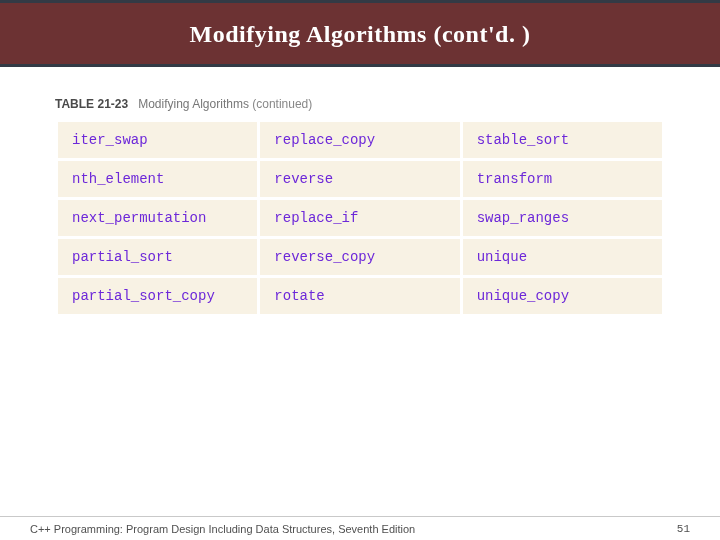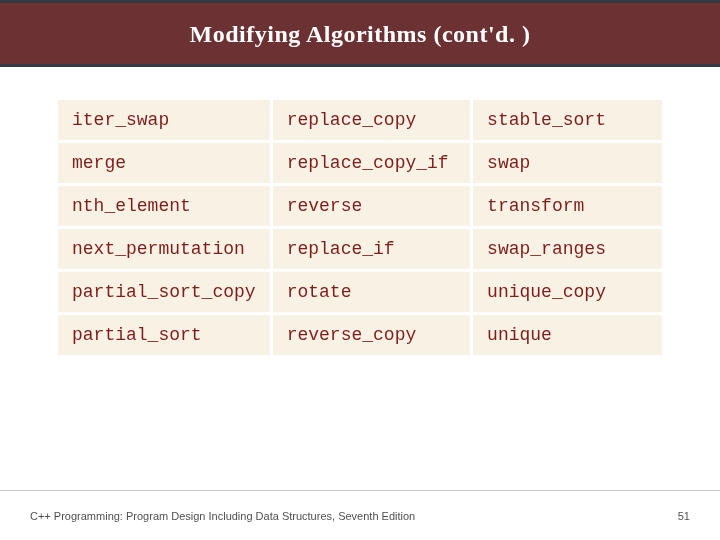--- a/index.html
+++ b/index.html
@@ -83,6 +83,12 @@
 </div>
 
 <div class="content">
+  <div class="table-label">
+    <span class="num">TABLE</span>
+    <span class="num">21-23</span>&nbsp;&nbsp;
+    <span class="caption">Modifying Algorithms</span>
+    <span class="cont">(continued)</span>
+  </div>
 
   <table class="algo">
     <tbody>

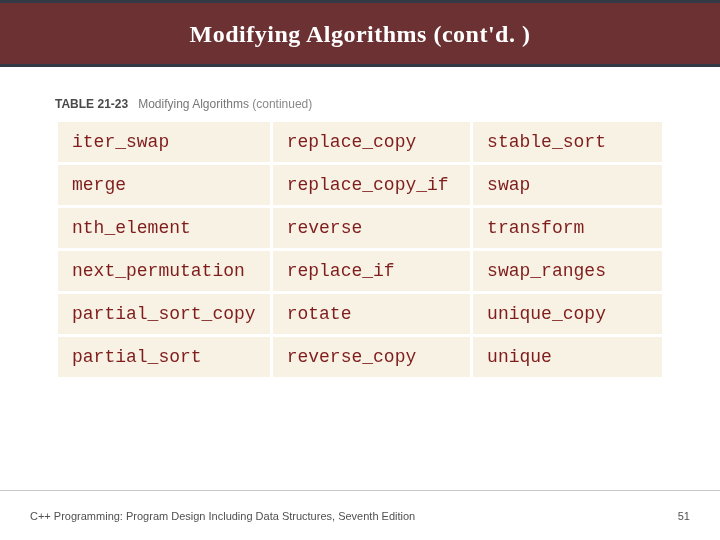--- a/index.html
+++ b/index.html
@@ -42,8 +42,8 @@
   }
   table.algo td {
     font-family: "Courier New", Courier, monospace;
-    font-size: 18px;
-    color: #7f1d1d;
+    font-size: 14px;
+    color: #6d28d9;
     background: #f8f2e4;
     padding: 10px 14px;
     width: 33.33%;

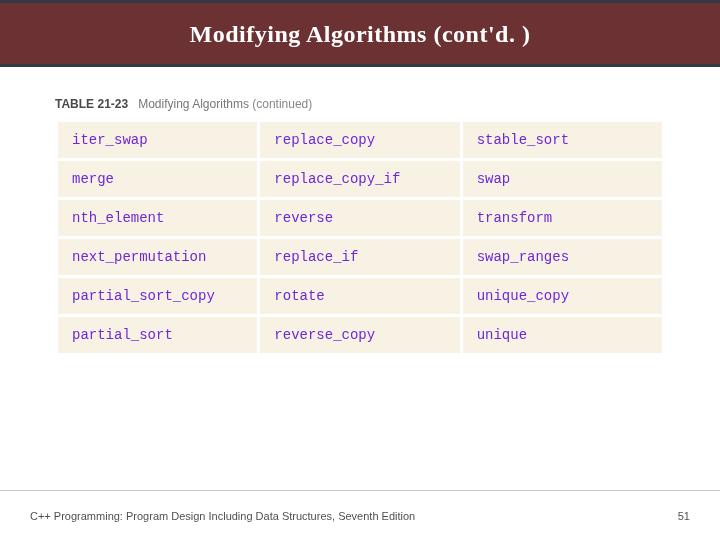--- a/index.html
+++ b/index.html
@@ -98,11 +98,6 @@
         <td>stable_sort</td>
       </tr>
       <tr>
-        <td>merge</td>
-        <td>replace_copy_if</td>
-        <td>swap</td>
-      </tr>
-      <tr>
         <td>nth_element</td>
         <td>reverse</td>
         <td>transform</td>

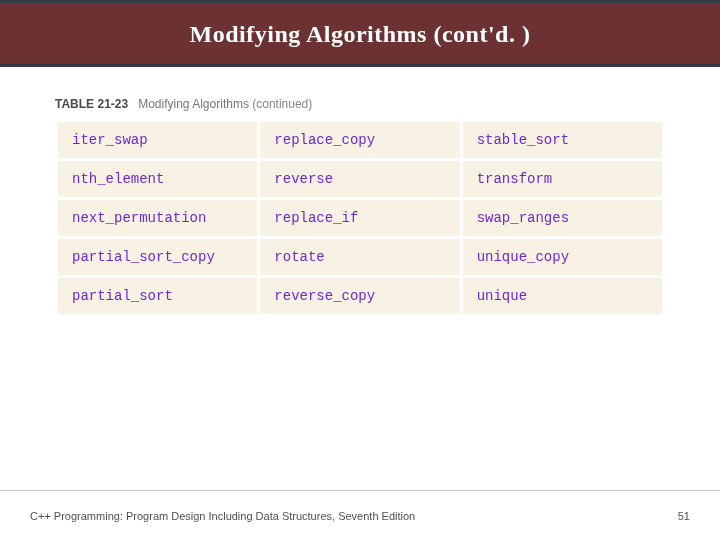--- a/index.html
+++ b/index.html
@@ -108,14 +108,14 @@
         <td>swap_ranges</td>
       </tr>
       <tr>
+        <td>partial_sort</td>
+        <td>reverse_copy</td>
+        <td>unique</td>
+      </tr>
+      <tr>
         <td>partial_sort_copy</td>
         <td>rotate</td>
         <td>unique_copy</td>
-      </tr>
-      <tr>
-        <td>partial_sort</td>
-        <td>reverse_copy</td>
-        <td>unique</td>
       </tr>
     </tbody>
   </table>

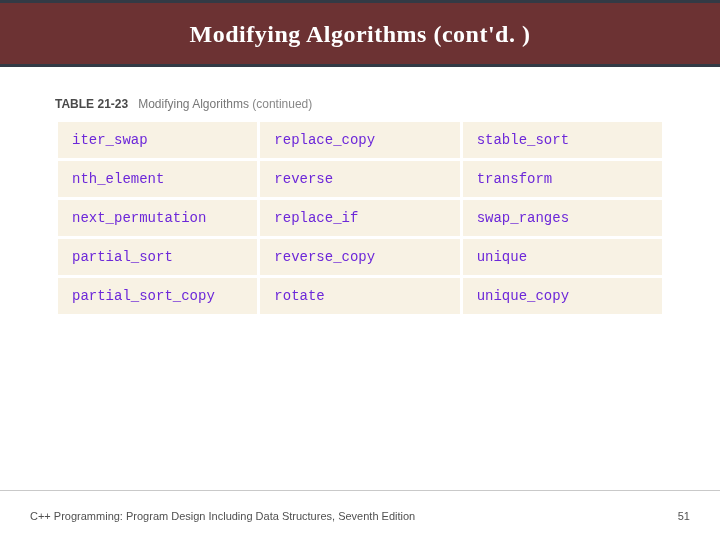--- a/index.html
+++ b/index.html
@@ -55,7 +55,7 @@
     bottom: 0;
     left: 0;
     right: 0;
-    height: 50px;
+    height: 24px;
     border-top: 1px solid #c9c9c9;
     display: flex;
     align-items: center;

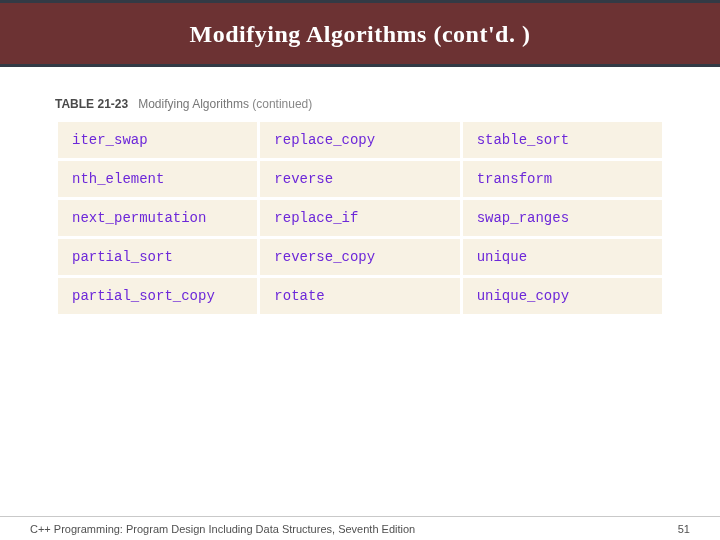--- a/index.html
+++ b/index.html
@@ -69,7 +69,7 @@
     color: #505050;
   }
   .page-num {
-    font-family: Liberation Sans, sans-serif;
+    font-family: Liberation Mono, monospace;
     font-size: 11px;
     color: #505050;
     padding-left: 48px;

